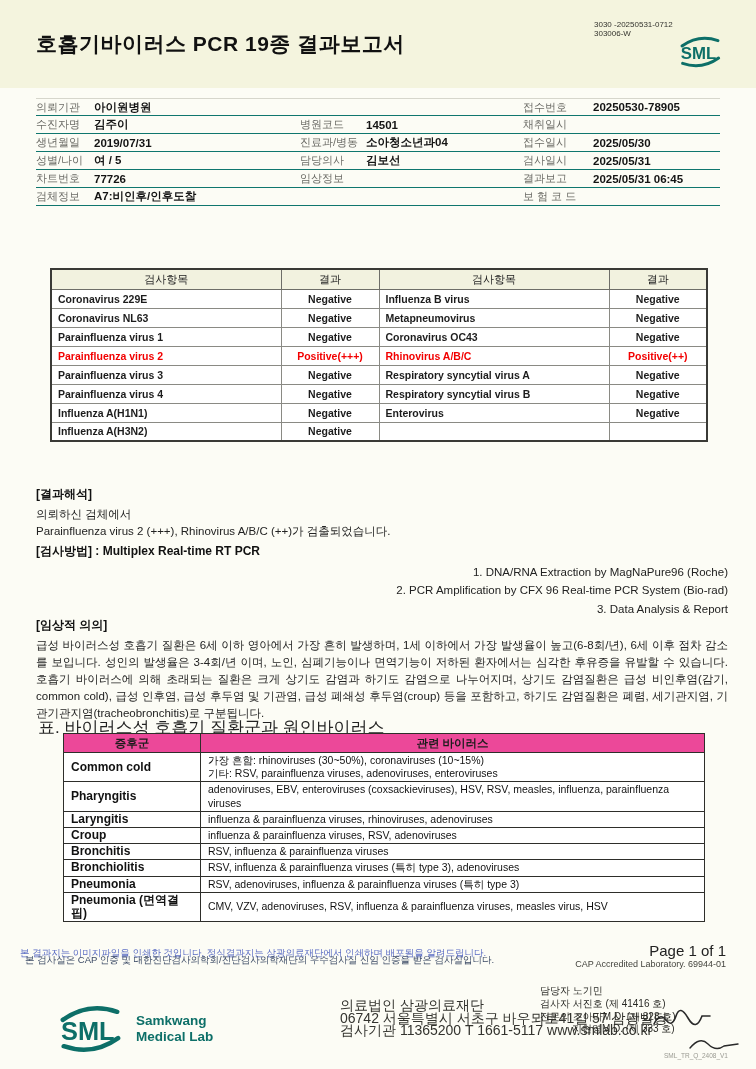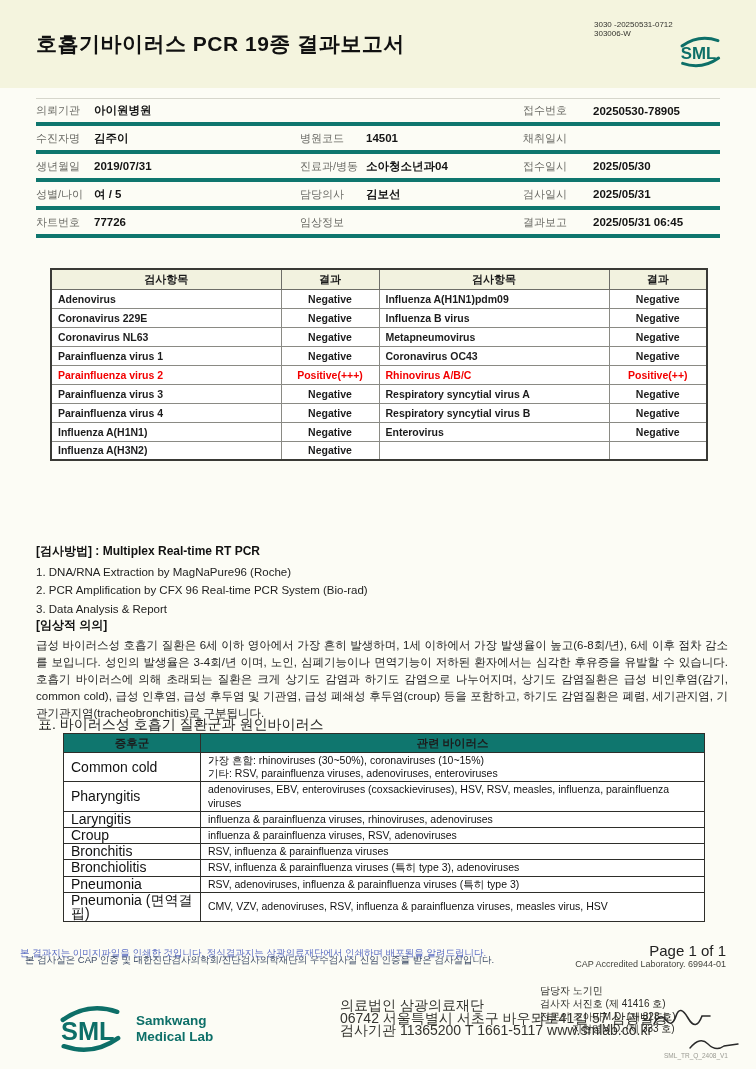--- a/index.html
+++ b/index.html
@@ -17,7 +17,7 @@
   
   .info-table{ position:absolute; left:36px; top:98px; width:684px; }
   .pi-row{ display:grid; grid-template-columns:58px 206px 66px 157px 70px 1fr;
-           align-items:center; height:28px; border-bottom:4px solid #0f766e; }
+           align-items:center; height:18px; border-bottom:1px solid #0f766e; }
   .pi-row:first-child{ border-top:1px solid #d6d6cc; }
   .pi-label{ font-size:11px; color:#6b6b66; }
   .pi-value{ font-size:11.5px; color:#141414; font-weight:bold; }

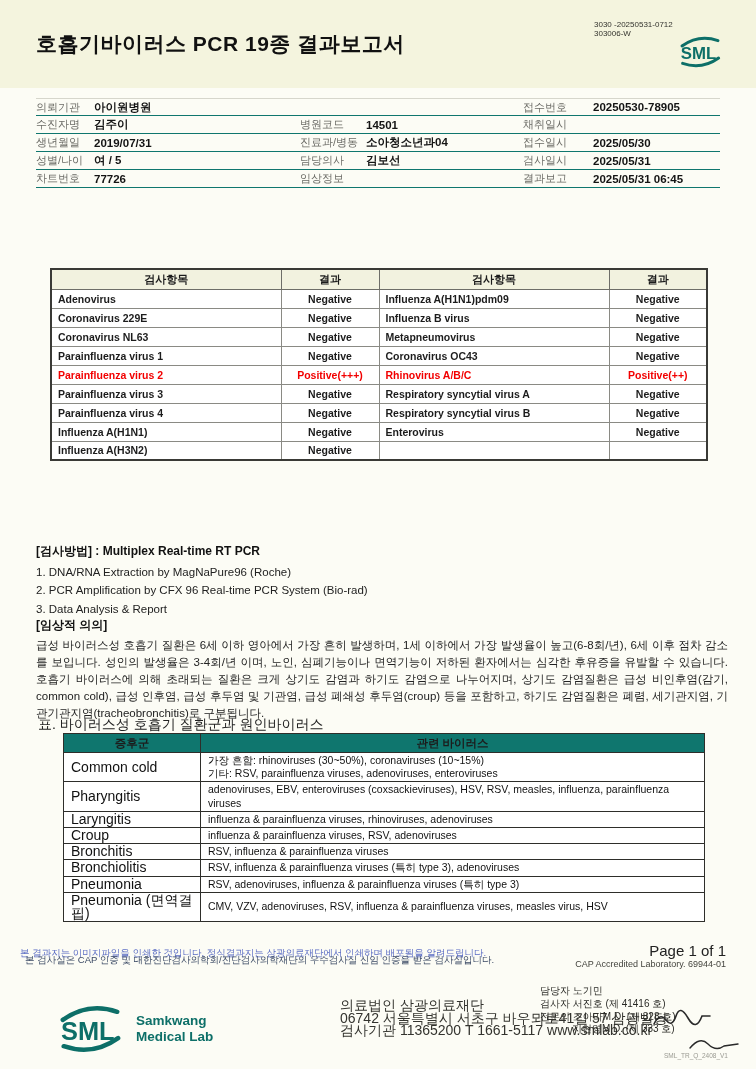--- a/index.html
+++ b/index.html
@@ -120,6 +120,14 @@
         <span class="pi-label">결과보고</span>
         <span class="pi-value">2025/05/31 06:45</span>
       </div>
+      <div class="pi-row">
+        <span class="pi-label">검체정보</span>
+        <span class="pi-value">A7:비인후/인후도찰</span>
+        <span class="pi-label"></span>
+        <span class="pi-value"></span>
+        <span class="pi-label">보 험 코 드</span>
+        <span class="pi-value"></span>
+      </div>
     </div>
 
   <table class="results-table" id="results-table">

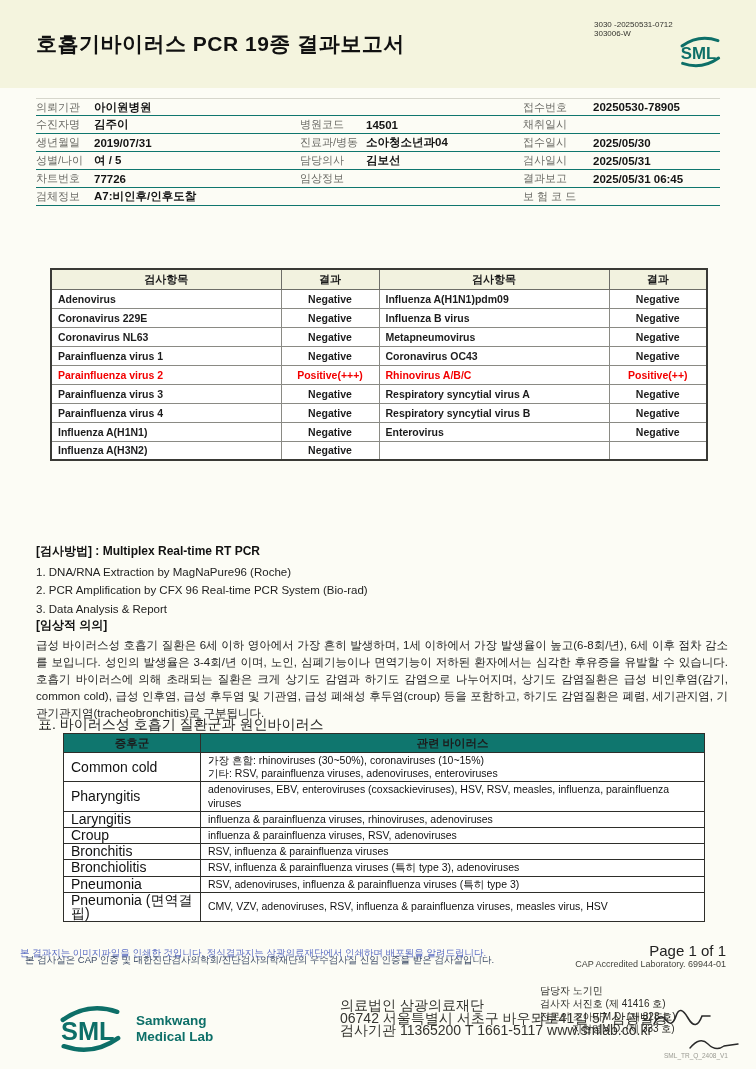--- a/index.html
+++ b/index.html
@@ -24,7 +24,7 @@
   
   .results-table{ position:absolute; left:50px; top:268px; width:656px;
                   border-collapse:collapse; table-layout:fixed; }
-  .results-table th{ height:20px; font-size:11px; font-weight:bold; text-align:center;
+  .results-table th{ height:20px; font-size:11px; font-weight:normal; text-align:center;
                      background:#f2f2df; border:1px solid #6e6e68; }
   .results-table td{ height:19px; font-size:10.5px; font-weight:bold; background:#ffffff;
                      border:1px solid #8a8a84; padding:0 6px; }

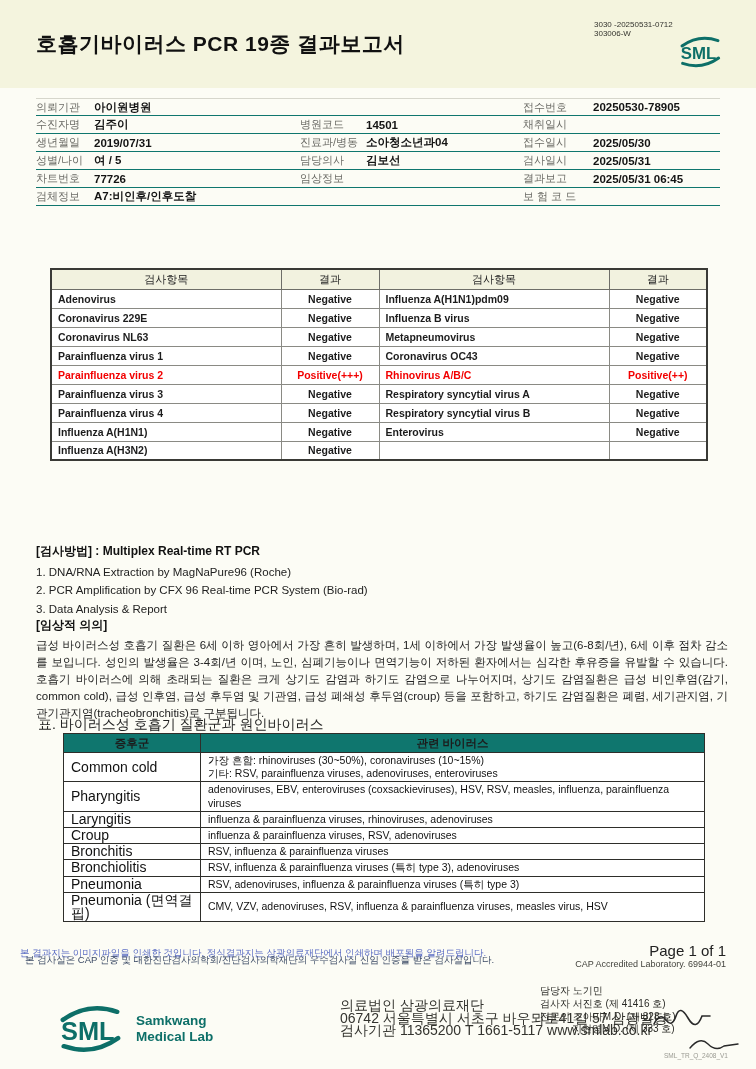--- a/index.html
+++ b/index.html
@@ -147,12 +147,6 @@
       </thead>
       <tbody>
         <tr>
-          <td class="name">Adenovirus</td>
-          <td class="res">Negative</td>
-          <td class="name">Influenza A(H1N1)pdm09</td>
-          <td class="res">Negative</td>
-        </tr>
-        <tr>
           <td class="name">Coronavirus 229E</td>
           <td class="res">Negative</td>
           <td class="name">Influenza B virus</td>

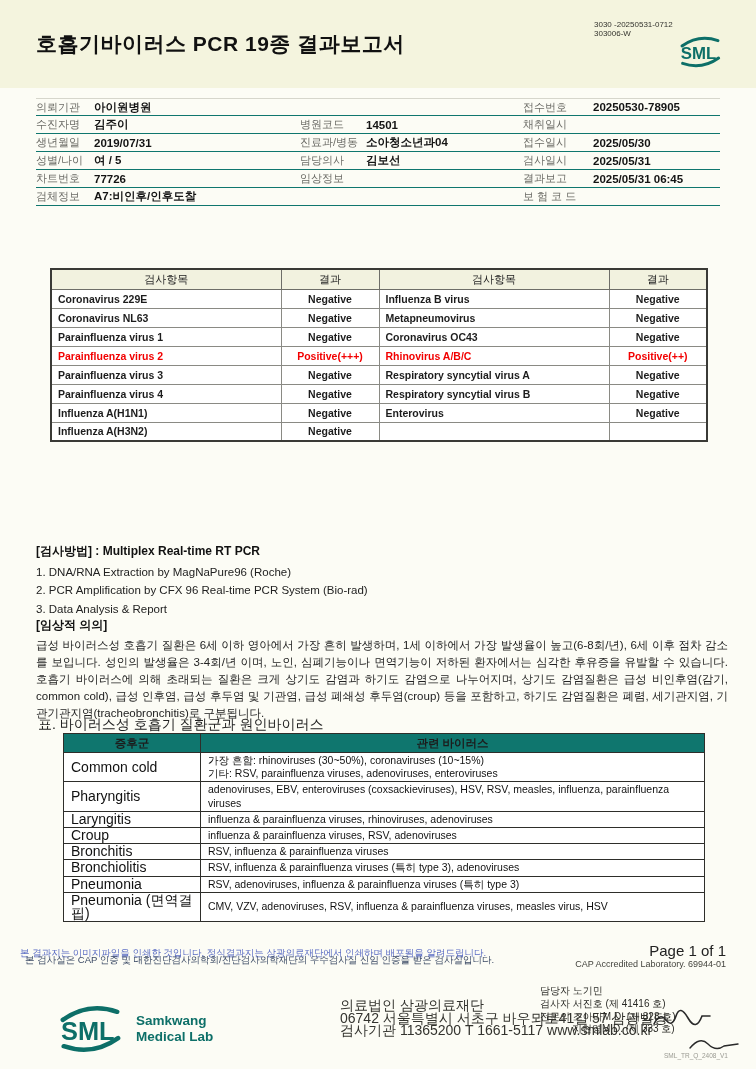--- a/index.html
+++ b/index.html
@@ -197,6 +197,11 @@
       </tbody>
     </table>
 
+  <div class="section" style="top:486px;">
+    <div class="sec-head">[결과해석]</div>
+    <div>의뢰하신 검체에서</div>
+    <div>Parainfluenza virus 2 (+++), Rhinovirus A/B/C (++)가 검출되었습니다.</div>
+  </div>
 
   <div class="section" style="top:543px;">
     <div class="sec-head">[검사방법] : Multiplex Real-time RT PCR</div>

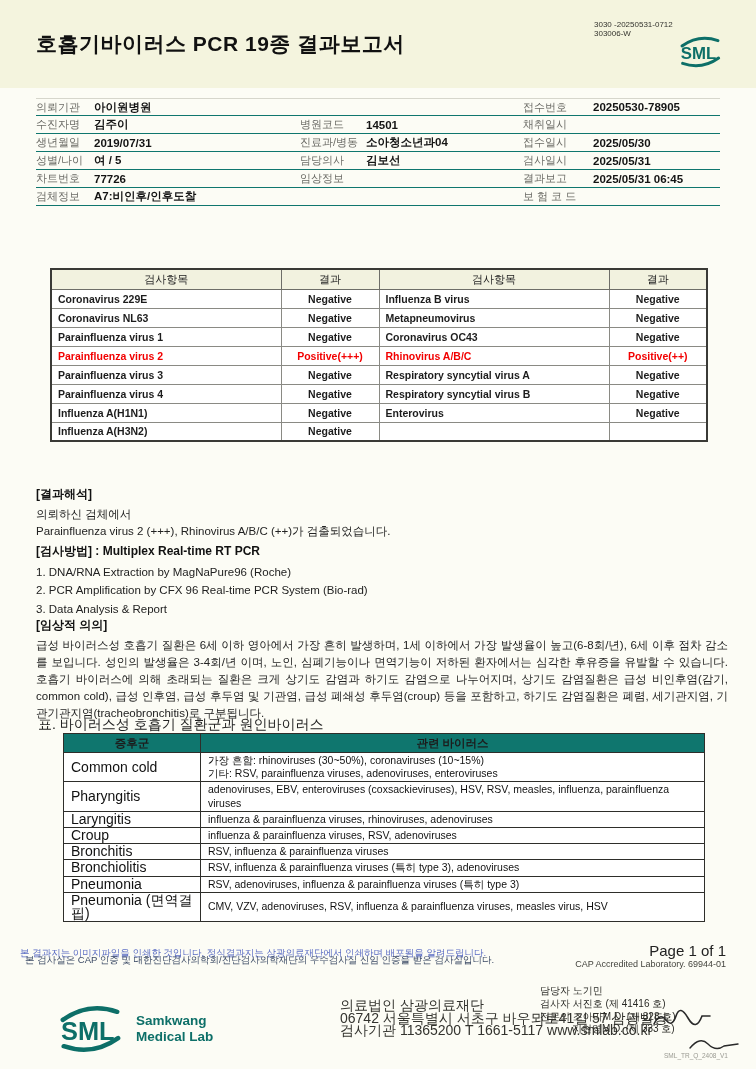--- a/index.html
+++ b/index.html
@@ -34,7 +34,7 @@
   
   .section{ position:absolute; left:36px; width:692px; font-size:11.5px; line-height:17.5px; color:#222; }
   .section .sec-head{ font-weight:bold; font-size:12px; color:#111; margin-bottom:2px; }
-  .method-steps div{ line-height:18.5px; }
+  .method-steps div{ line-height:18.5px;text-align:right; }
   .clinical-body{ text-align:justify; line-height:17px; }
   
   .syn-caption{ position:absolute; left:38px; top:716px; font-size:14px; color:#222; }

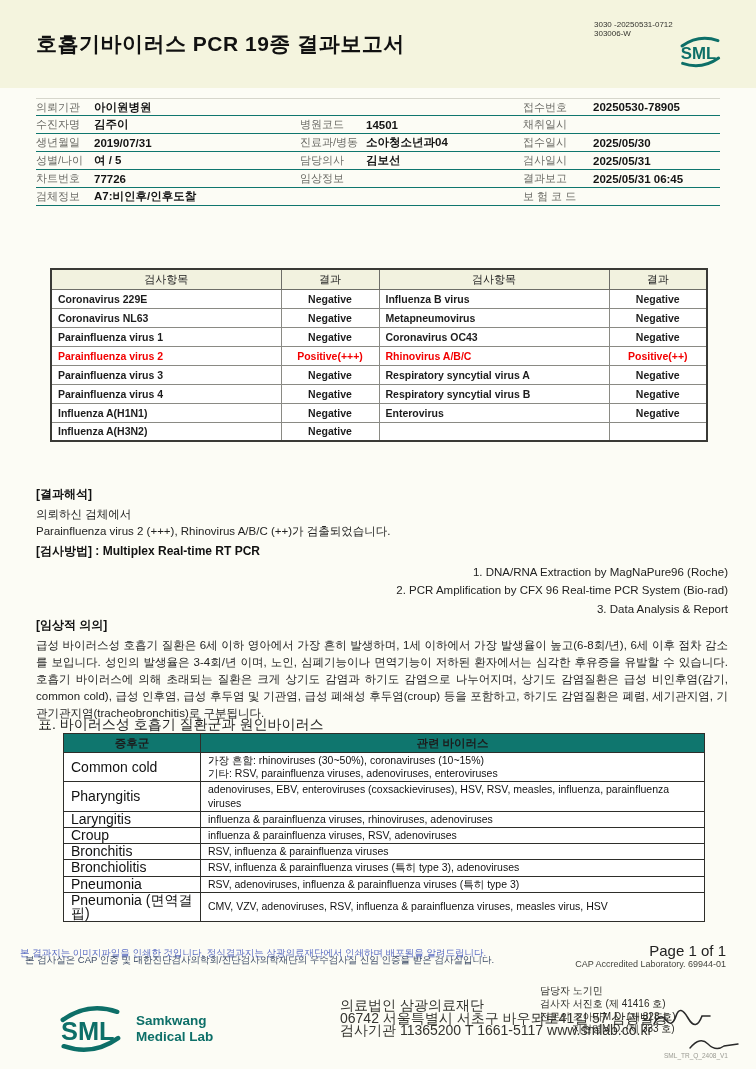--- a/index.html
+++ b/index.html
@@ -37,7 +37,7 @@
   .method-steps div{ line-height:18.5px;text-align:right; }
   .clinical-body{ text-align:justify; line-height:17px; }
   
-  .syn-caption{ position:absolute; left:38px; top:716px; font-size:14px; color:#222; }
+  .syn-caption{ position:absolute; left:38px; top:716px; font-size:17px; color:#222; }
   .syndrome-table{ position:absolute; left:63px; top:733px; width:641px;
                    border-collapse:collapse; table-layout:fixed; border:1.5px solid #2e2e2a; }
   .syndrome-table th{ height:19px; font-size:11.5px; font-weight:bold; text-align:center;

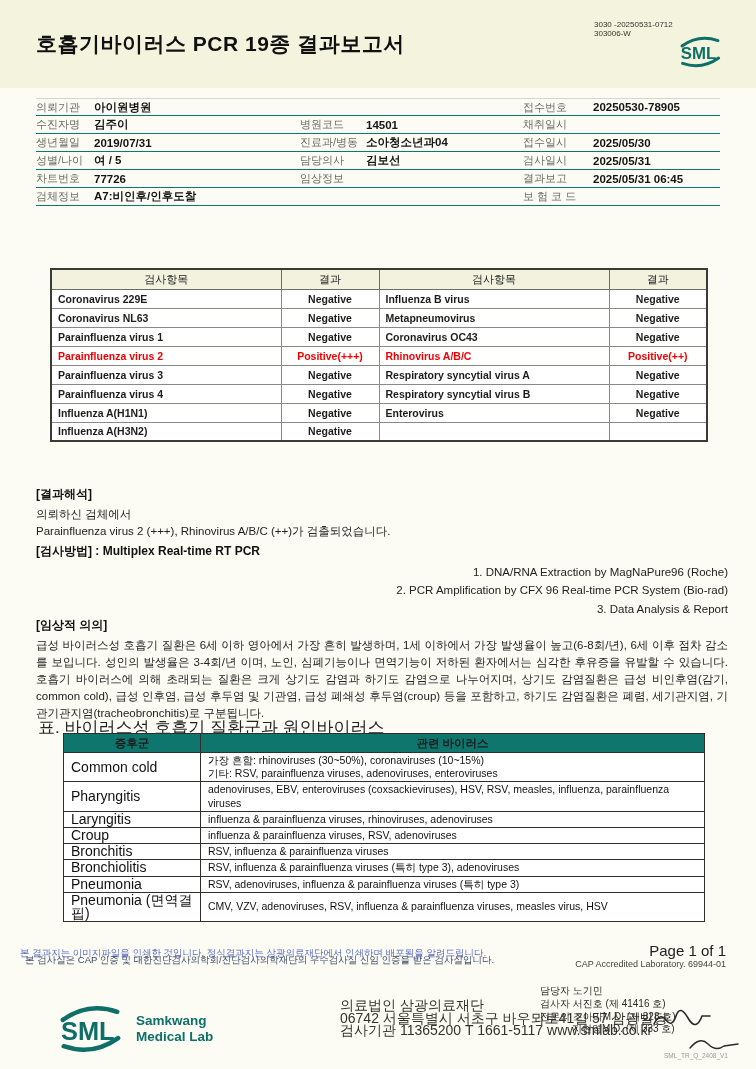--- a/index.html
+++ b/index.html
@@ -41,7 +41,7 @@
   .syndrome-table{ position:absolute; left:63px; top:733px; width:641px;
                    border-collapse:collapse; table-layout:fixed; border:1.5px solid #2e2e2a; }
   .syndrome-table th{ height:19px; font-size:11.5px; font-weight:bold; text-align:center;
-                      background:#0f766e; border:1px solid #2e2e2a; }
+                      background:#ec4899; border:1px solid #2e2e2a; }
   .syndrome-table td{ background:#ffffff; border:1px solid #2e2e2a; font-size:10.5px;
                       padding:1px 7px; vertical-align:middle; line-height:13.2px; color:#111; }
   .syndrome-table td.syn{ font-size:14px; }

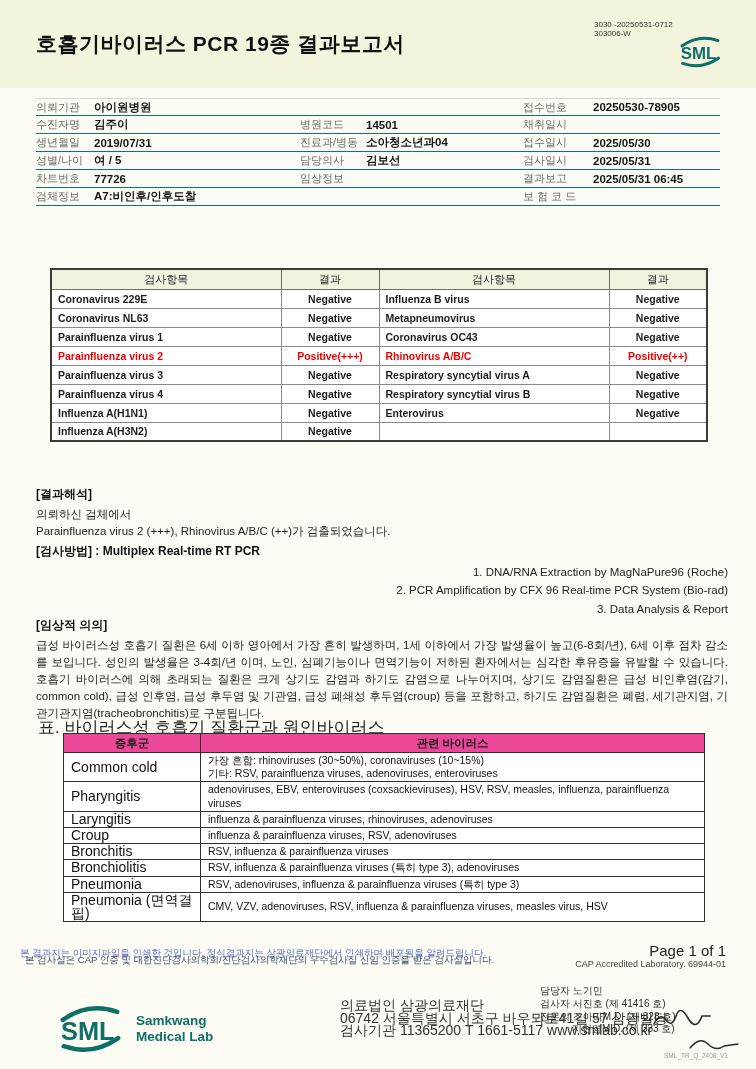--- a/index.html
+++ b/index.html
@@ -44,7 +44,7 @@
                       background:#ec4899; border:1px solid #2e2e2a; }
   .syndrome-table td{ background:#ffffff; border:1px solid #2e2e2a; font-size:10.5px;
                       padding:1px 7px; vertical-align:middle; line-height:13.2px; color:#111; }
-  .syndrome-table td.syn{ font-size:14px; }
+  .syndrome-table td.syn{ font-size:12px;font-weight:bold; }
   
   .notice1{ position:absolute; left:20px; top:947px; font-size:9.5px; color:#5a6cc4; }
   .notice2{ position:absolute; left:25px; top:954px; font-size:9.5px; color:#3a4964; }

